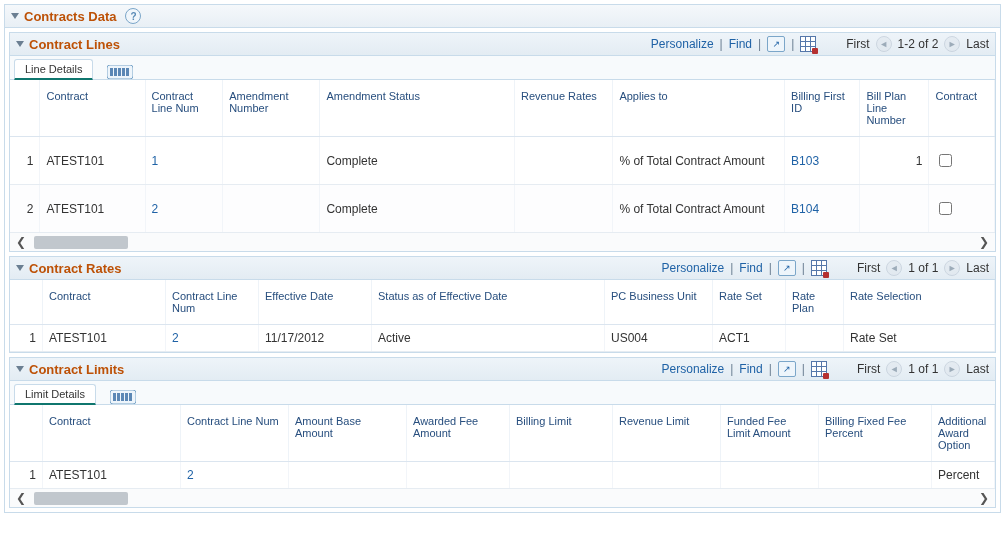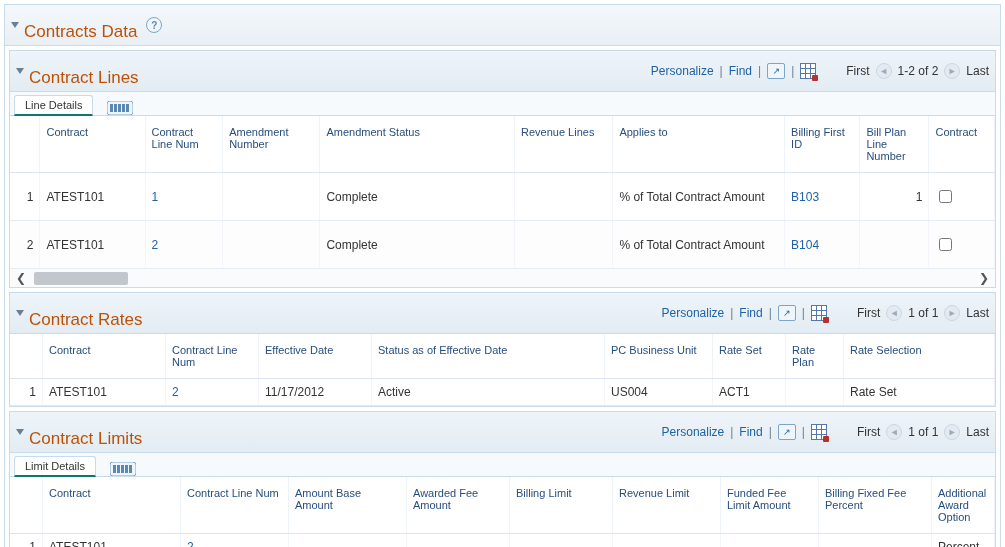--- a/index.html
+++ b/index.html
@@ -35,9 +35,8 @@
   }
   .section-title {
     color: #BD5106;
-    font-weight: normal;
-    font-size: 17px;
-    margin-top: 14px;
+    font-weight: bold;
+    font-size: 13px;
   }
   .help-icon {
     width: 14px; height: 14px;

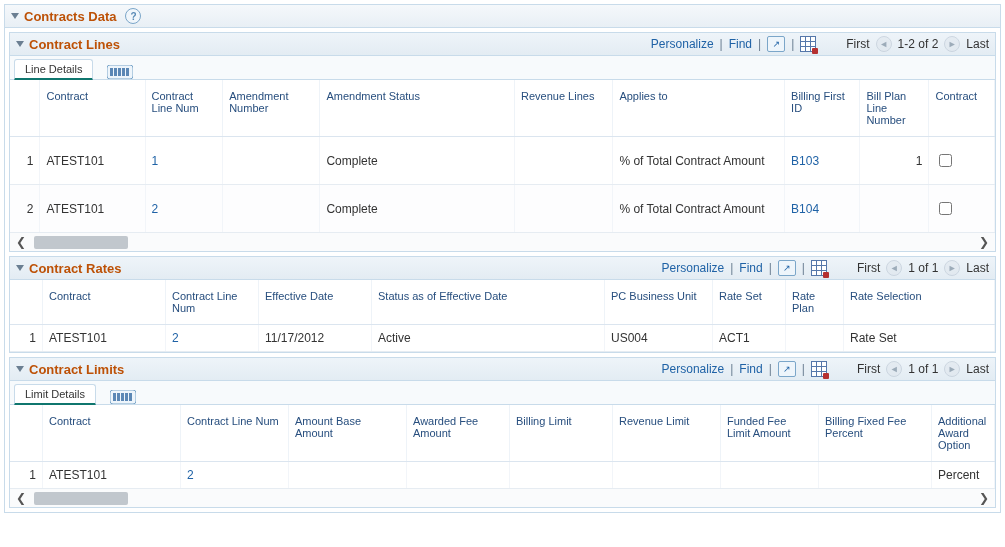--- a/index.html
+++ b/index.html
@@ -258,7 +258,7 @@
             <th style="width:70px">Contract Line Num</th>
             <th style="width:90px">Amendment Number</th>
             <th style="width:210px">Amendment Status</th>
-            <th style="width:95px">Revenue Lines</th>
+            <th style="width:95px">Revenue Rates</th>
             <th style="width:185px">Applies to</th>
             <th style="width:70px">Billing First ID</th>
             <th style="width:60px">Bill Plan Line Number</th>

